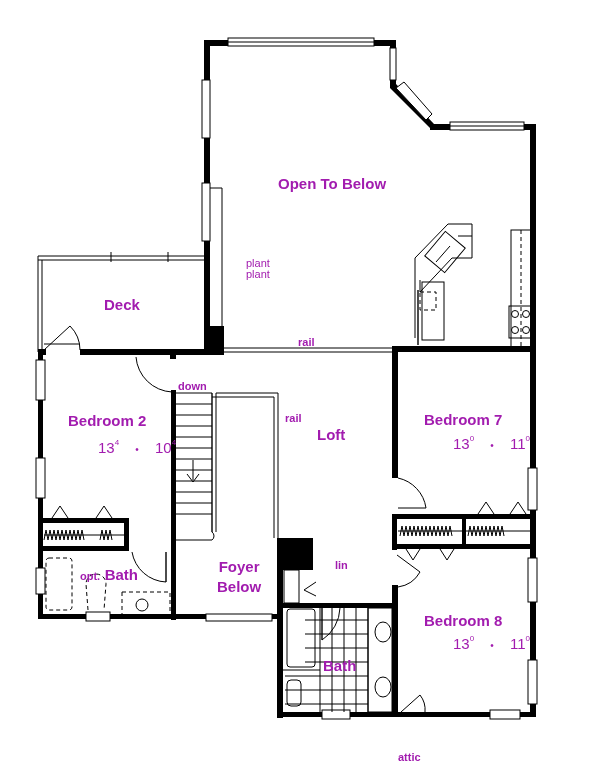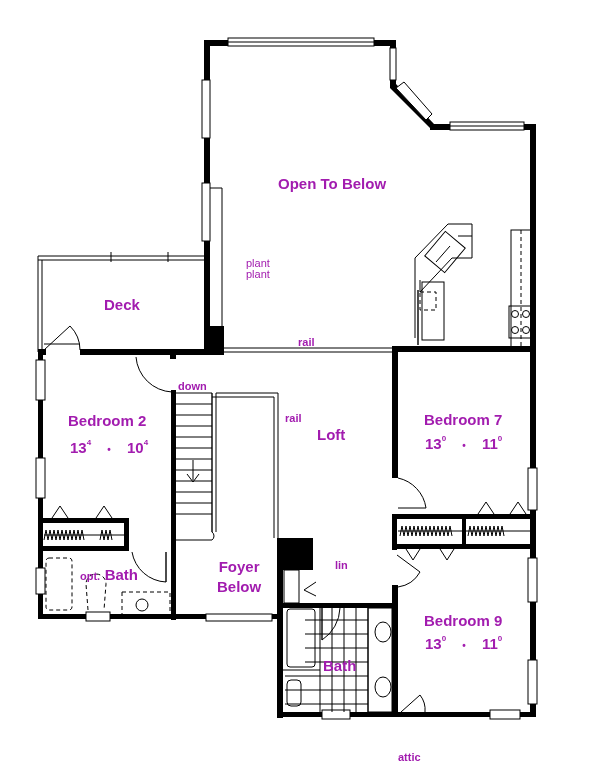--- a/index.html
+++ b/index.html
@@ -12,7 +12,7 @@
   .win { fill: #fff; stroke: #000; stroke-width: 1; }
   .lbl { position: absolute; color: #a21caf; white-space: nowrap; line-height: 1; }
   .room { font-weight: bold; font-size: 15px; }
-  .dim { font-weight: bold; font-size: 15px; }
+  .dim { font-weight: normal; font-size: 15px; margin-left: 28px; }
   .small { font-size: 11px; font-weight: bold; }
   sup { font-size: 8px; vertical-align: top; position: relative; top: -1px; }
 </style>

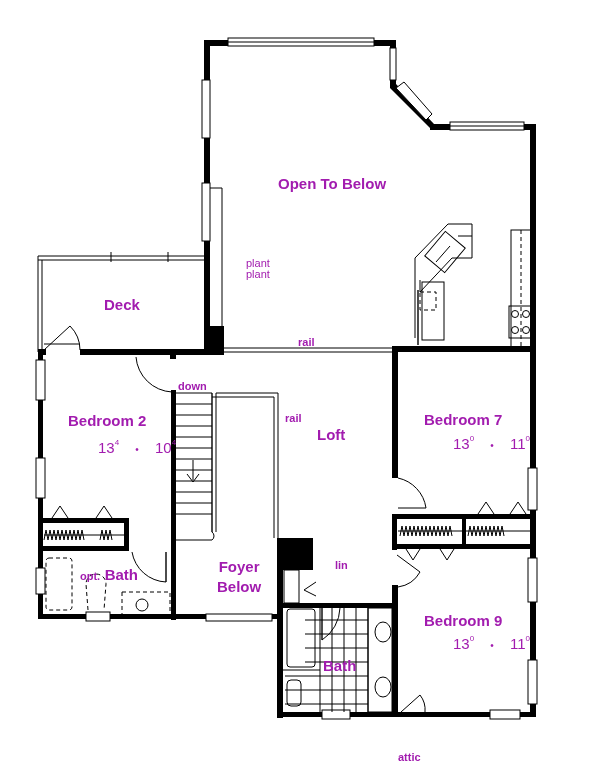--- a/index.html
+++ b/index.html
@@ -243,7 +243,7 @@
 <div class="lbl small" style="left:287px;top:560px;margin-left:48px;">lin</div>
 <div class="lbl room" style="left:323px;top:658px;">Bath</div>
 
-<div class="lbl room" style="left:424px;top:613px;">Bedroom 9</div>
+<div class="lbl room" style="left:424px;top:613px;">Bedroom 8</div>
 <div class="lbl dim" style="left:425px;top:636px;">
   <span>13</span><sup>0</sup>
   <span style="margin:0 12px;font-size:10px;">•</span>

